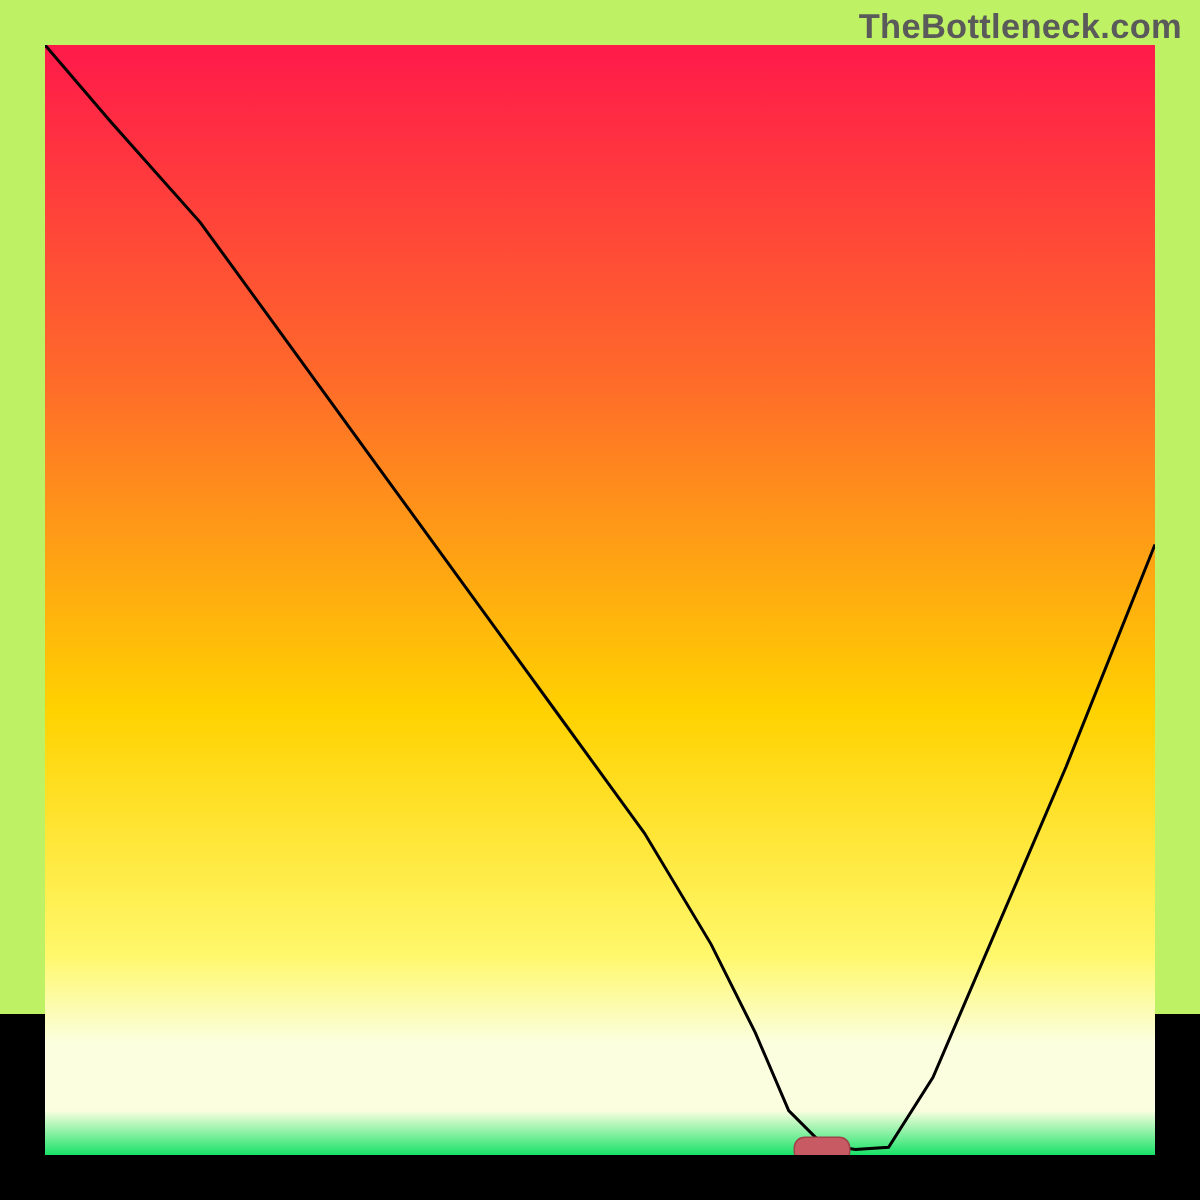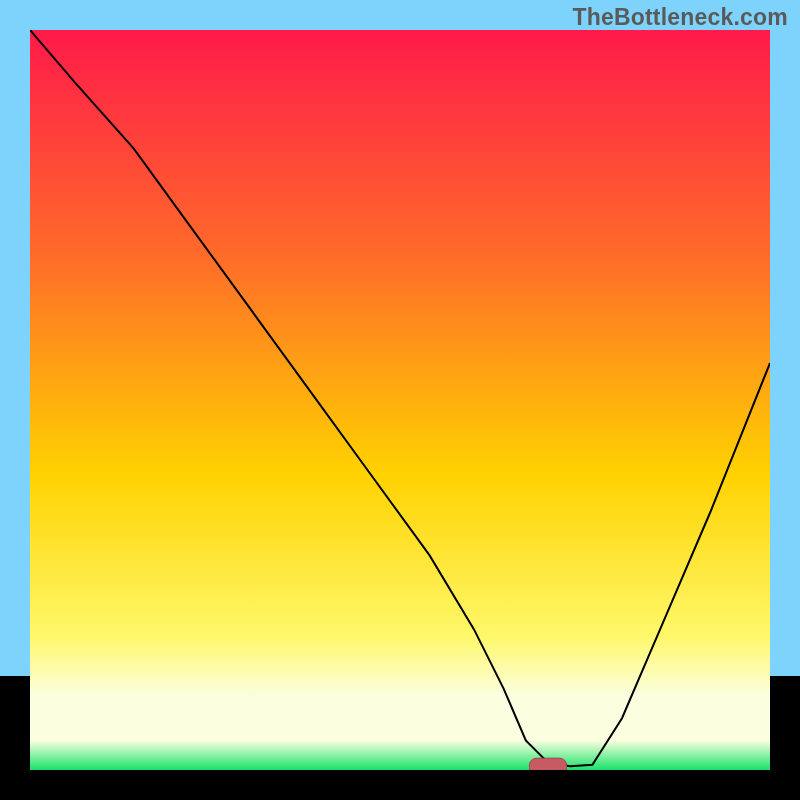--- a/index.html
+++ b/index.html
@@ -15,7 +15,7 @@
     position: relative;
     width: 800px;
     height: 676px;
-    background: #7dd3fc;
+    background: #bef264;
   }
   .plot-area {
     position: absolute;

